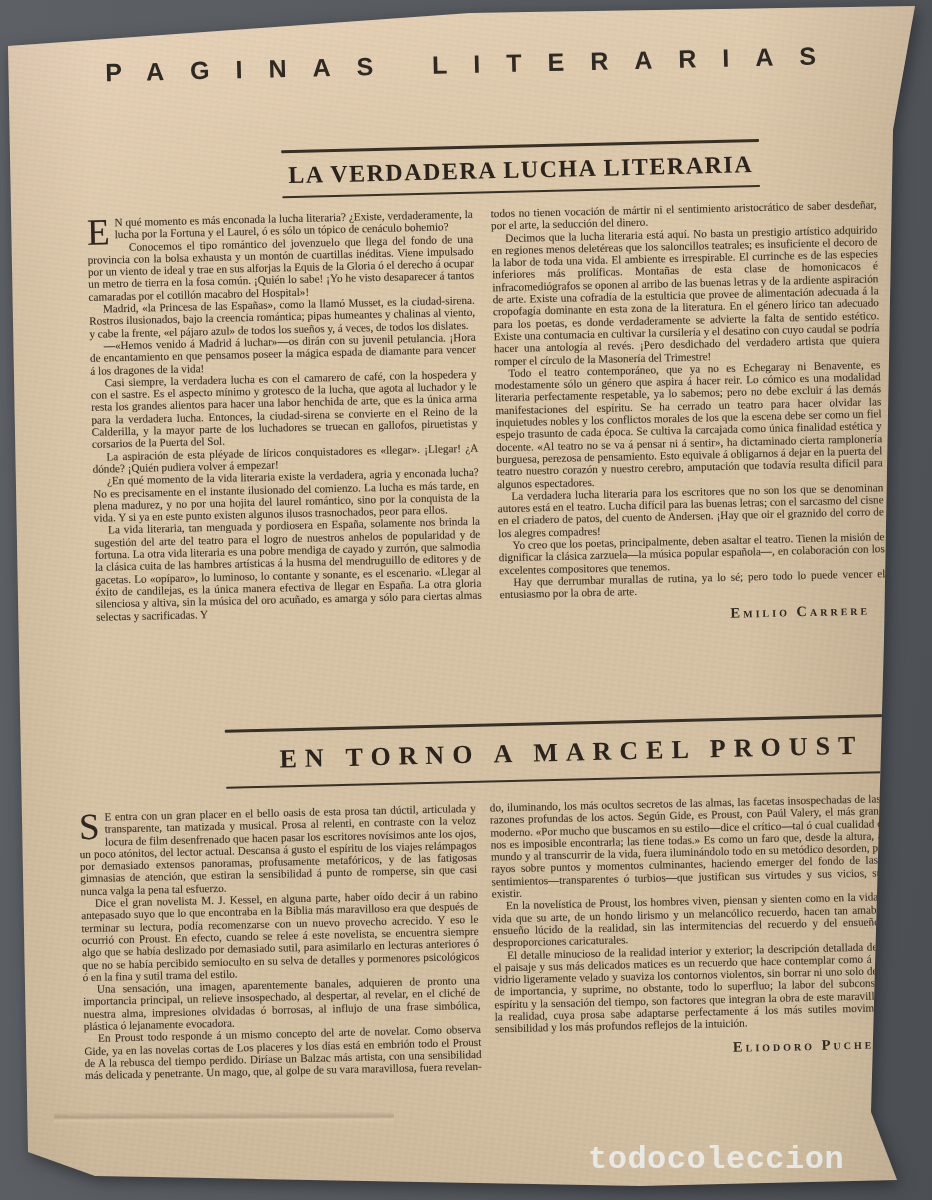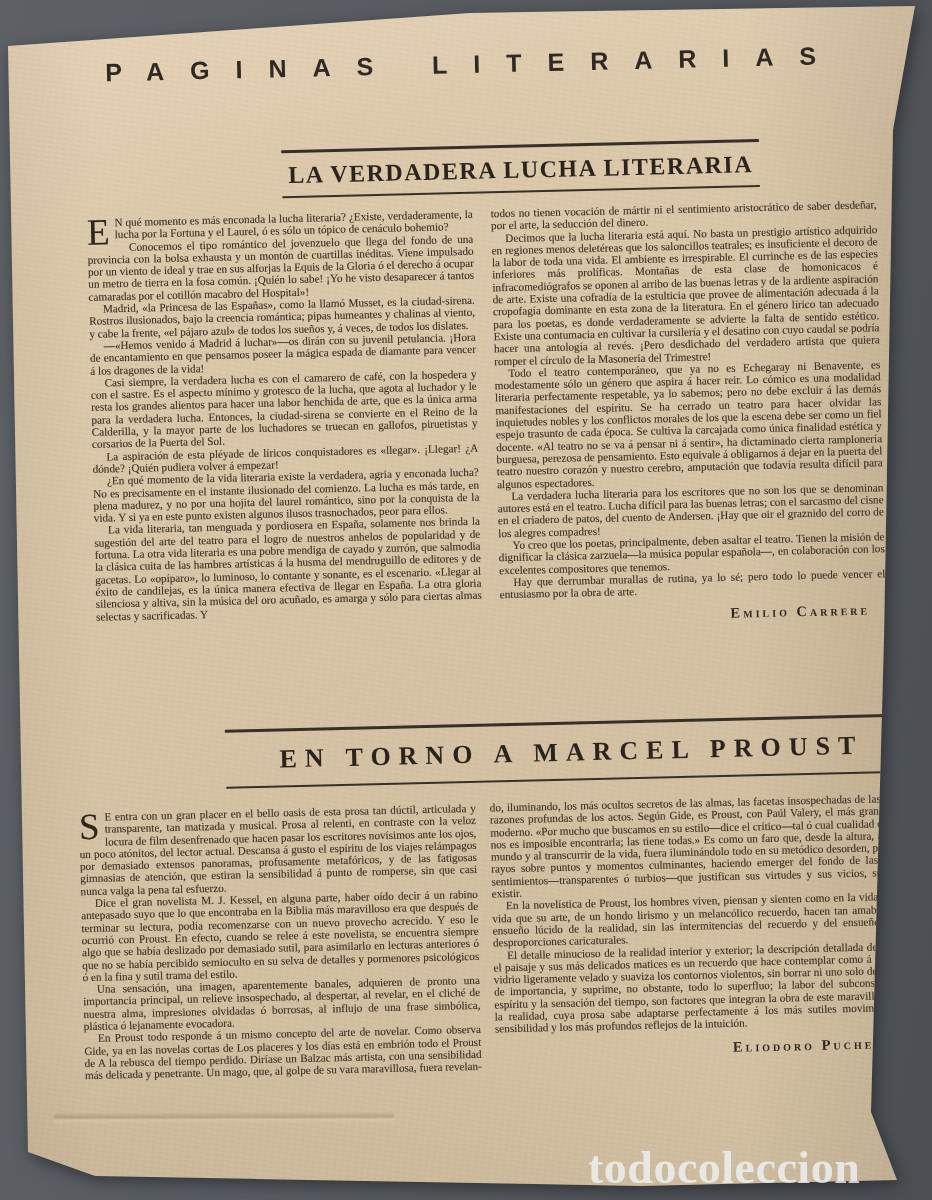--- a/index.html
+++ b/index.html
@@ -89,7 +89,7 @@
 
   .watermark {
     position: absolute; left: 588px; top: 1141px; z-index: 5;
-    font-family: Liberation Serif, serif; font-weight: 700; font-size: 46px;
+    font-family: Liberation Mono, monospace; font-weight: 700; font-size: 32px;
     letter-spacing: 0.5px; color: rgba(238,242,246,0.80); white-space: nowrap;
   }
 </style>

